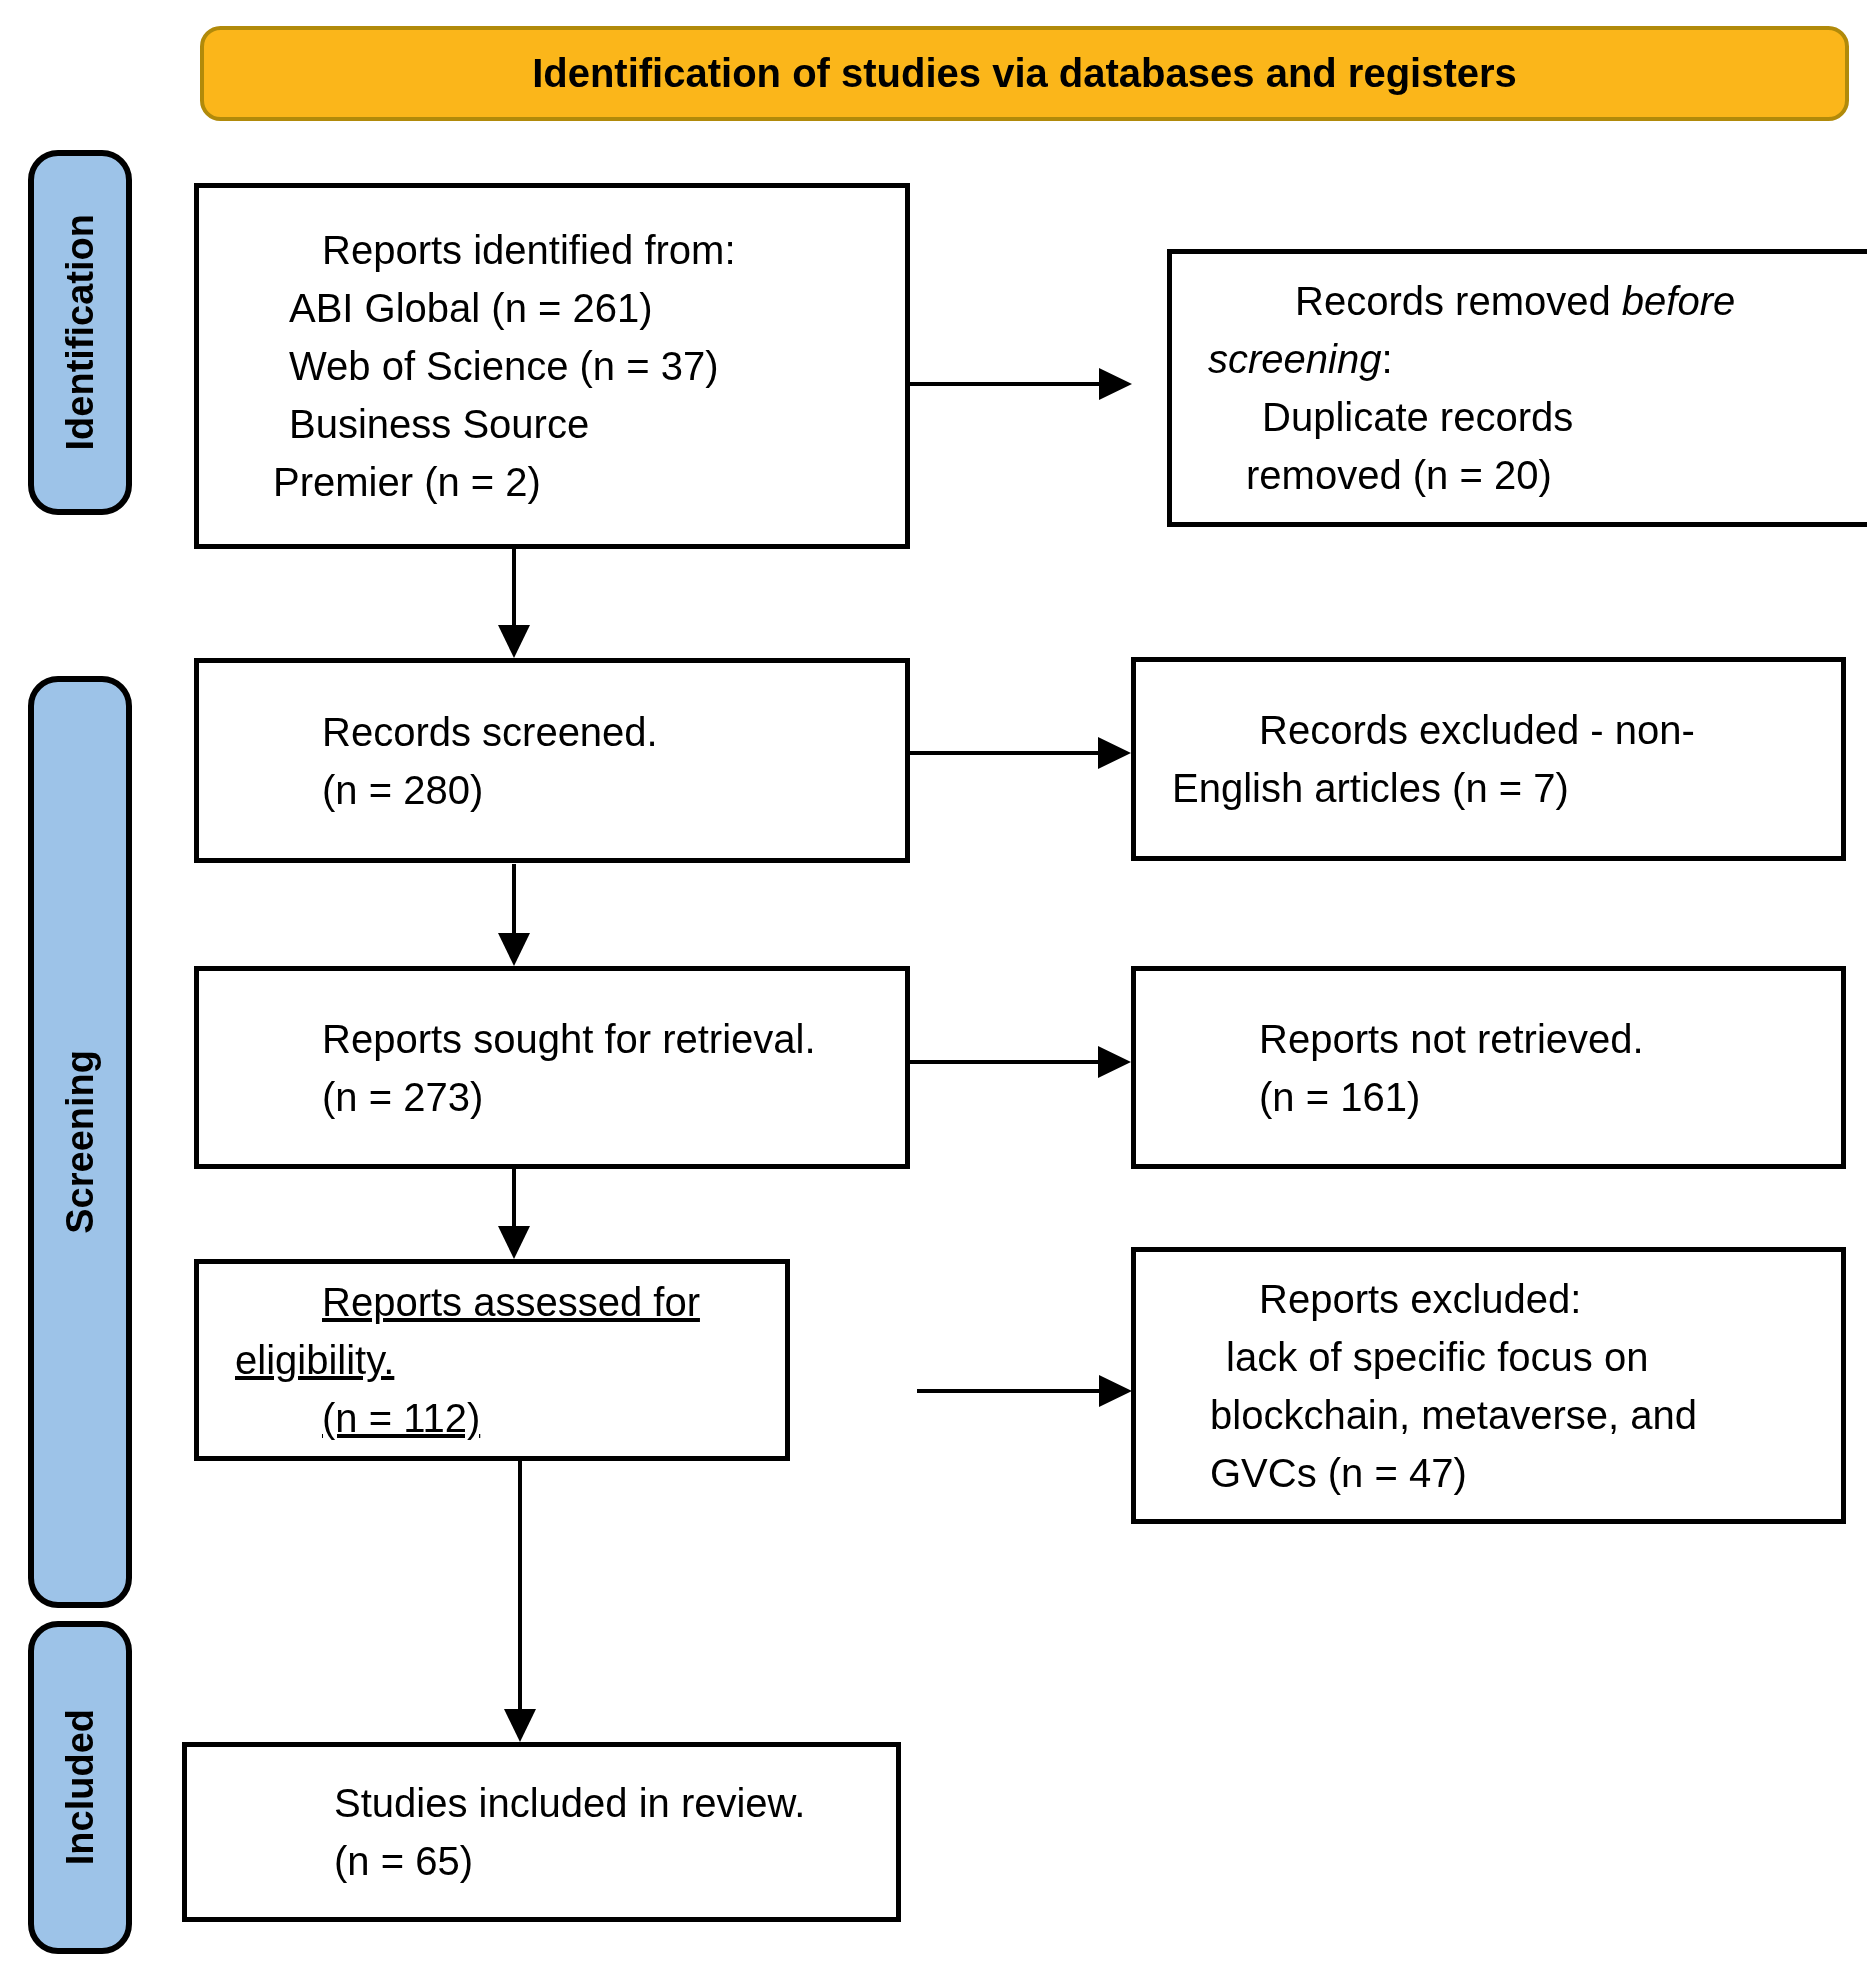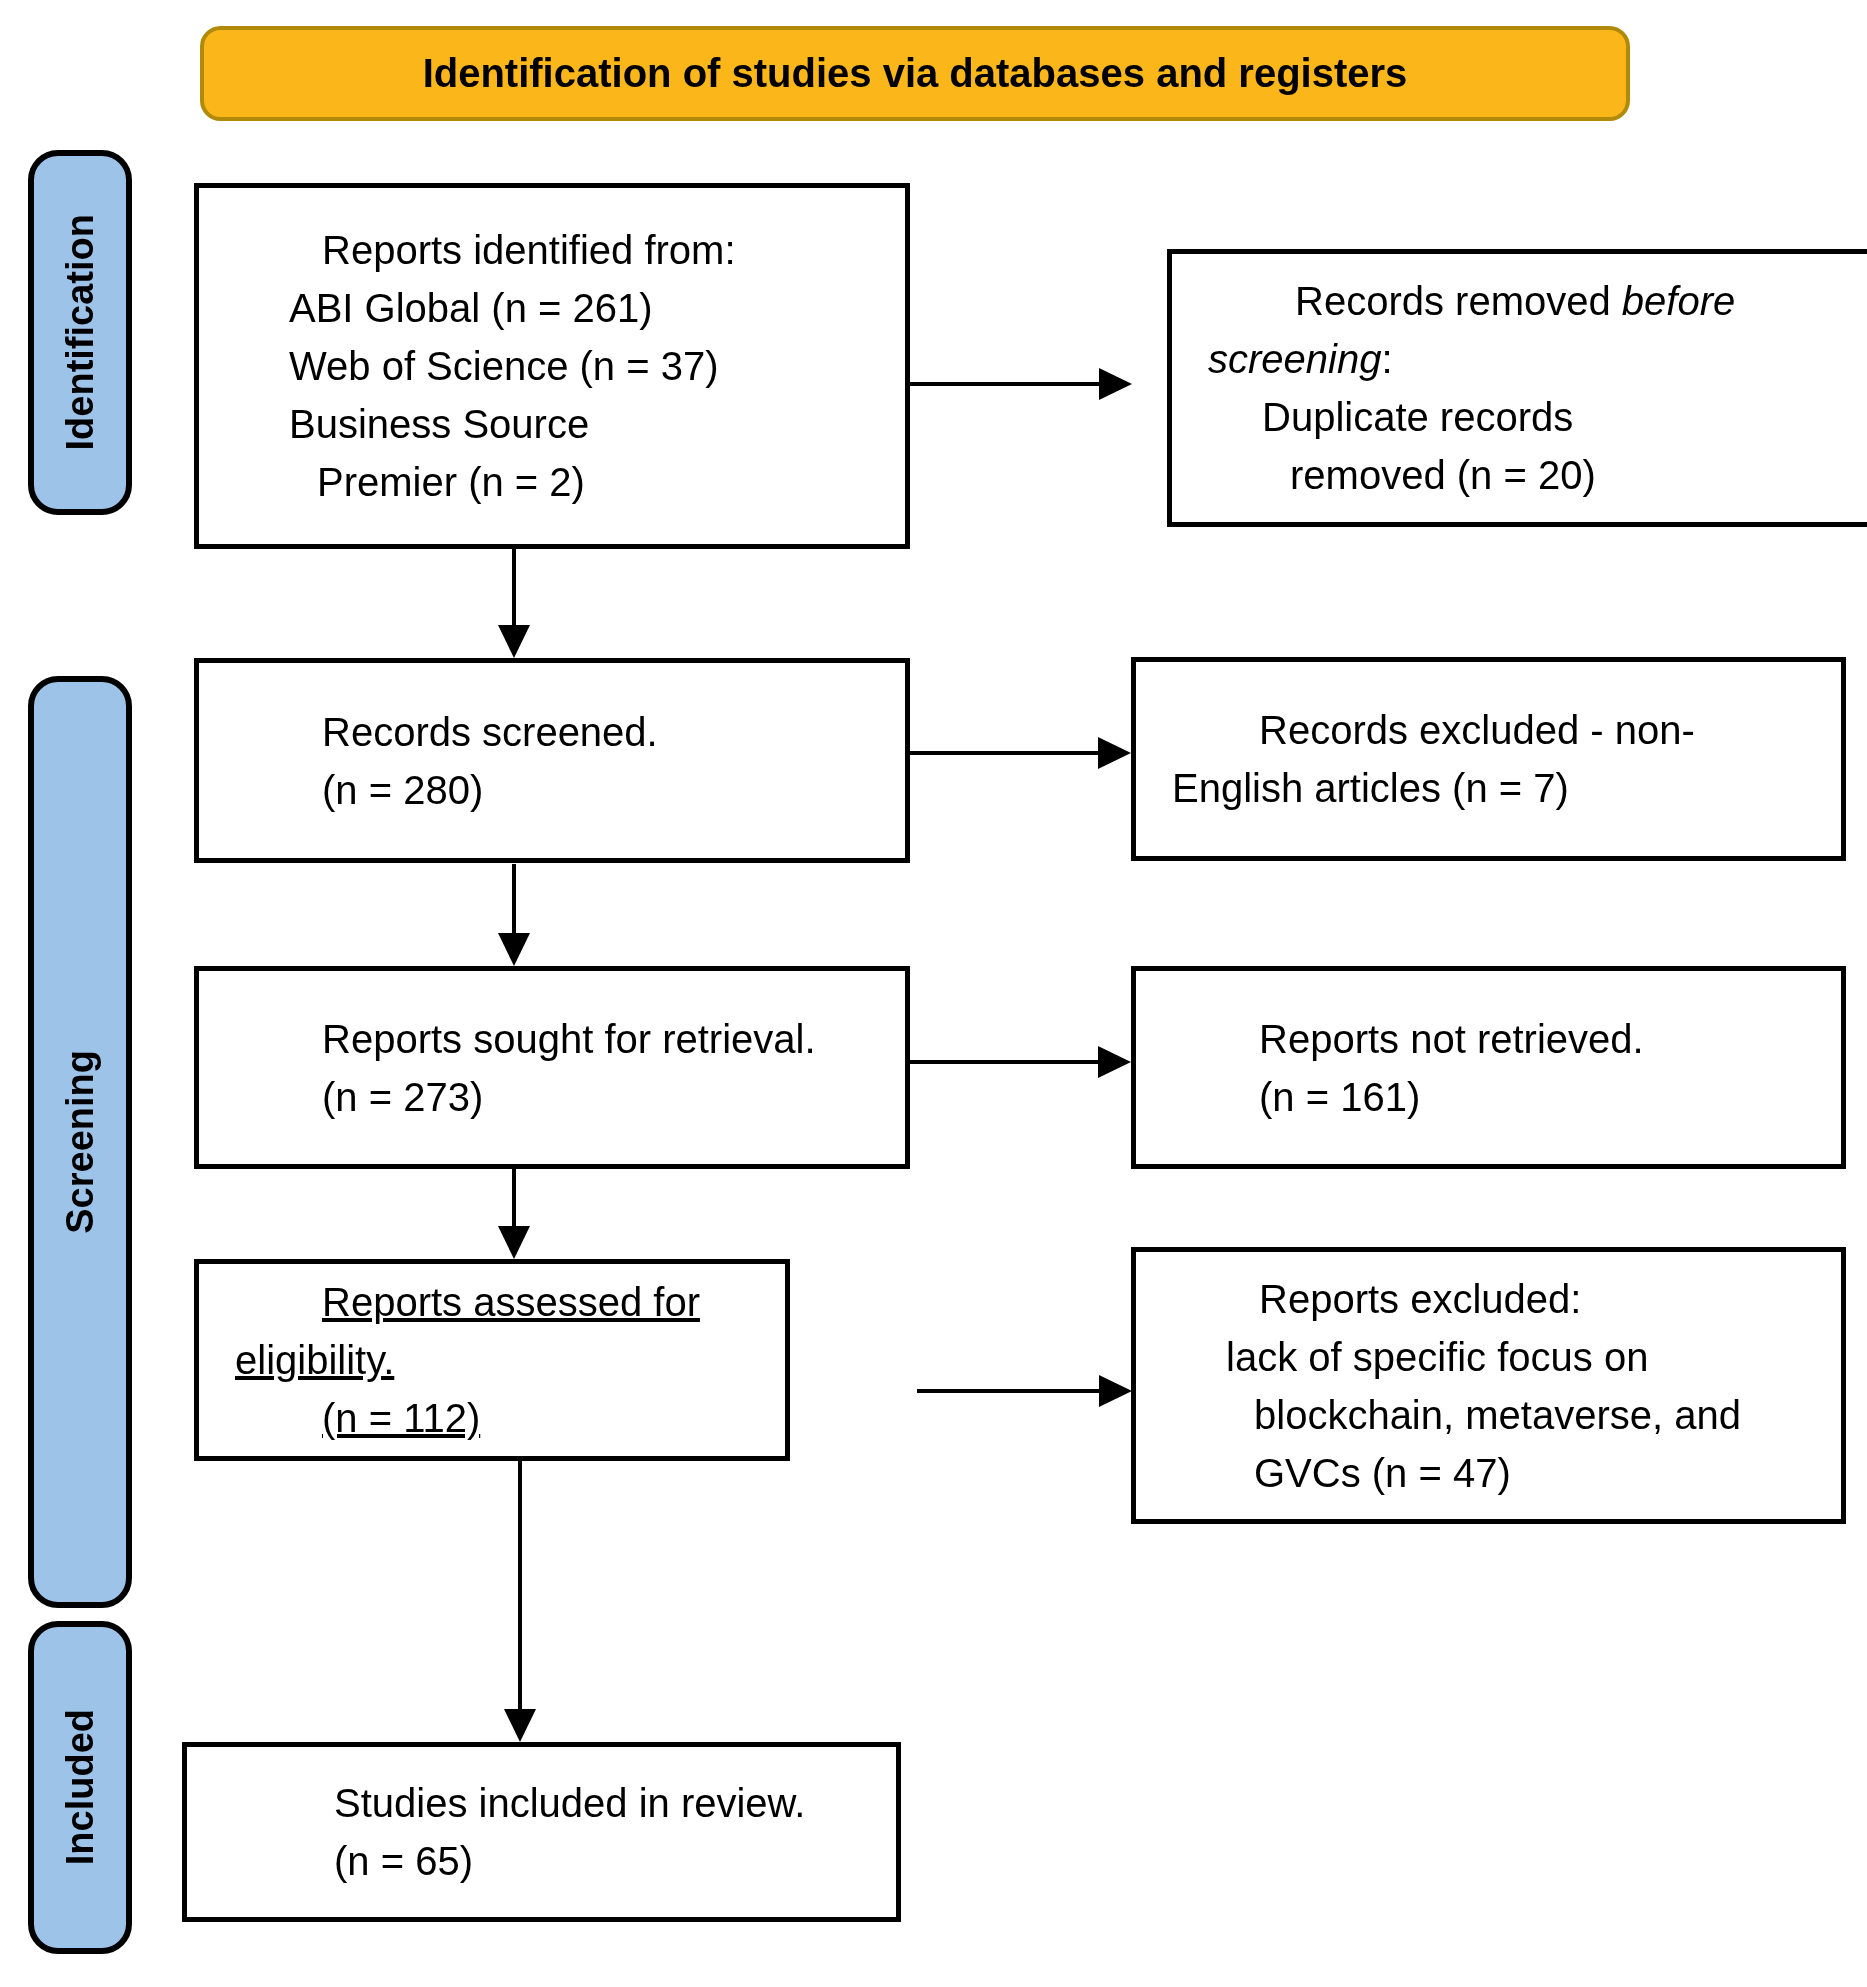--- a/index.html
+++ b/index.html
@@ -22,7 +22,7 @@
   }
   
   .banner{
-    position:absolute;left:200px;top:26px;width:1430px;height:95px;
+    position:absolute;left:200px;top:26px;width:1649px;height:95px;
     box-sizing:border-box;
     background:var(--banner-fill,#FBB61A);
     border:4.7px solid var(--banner-border,#B18A0A);

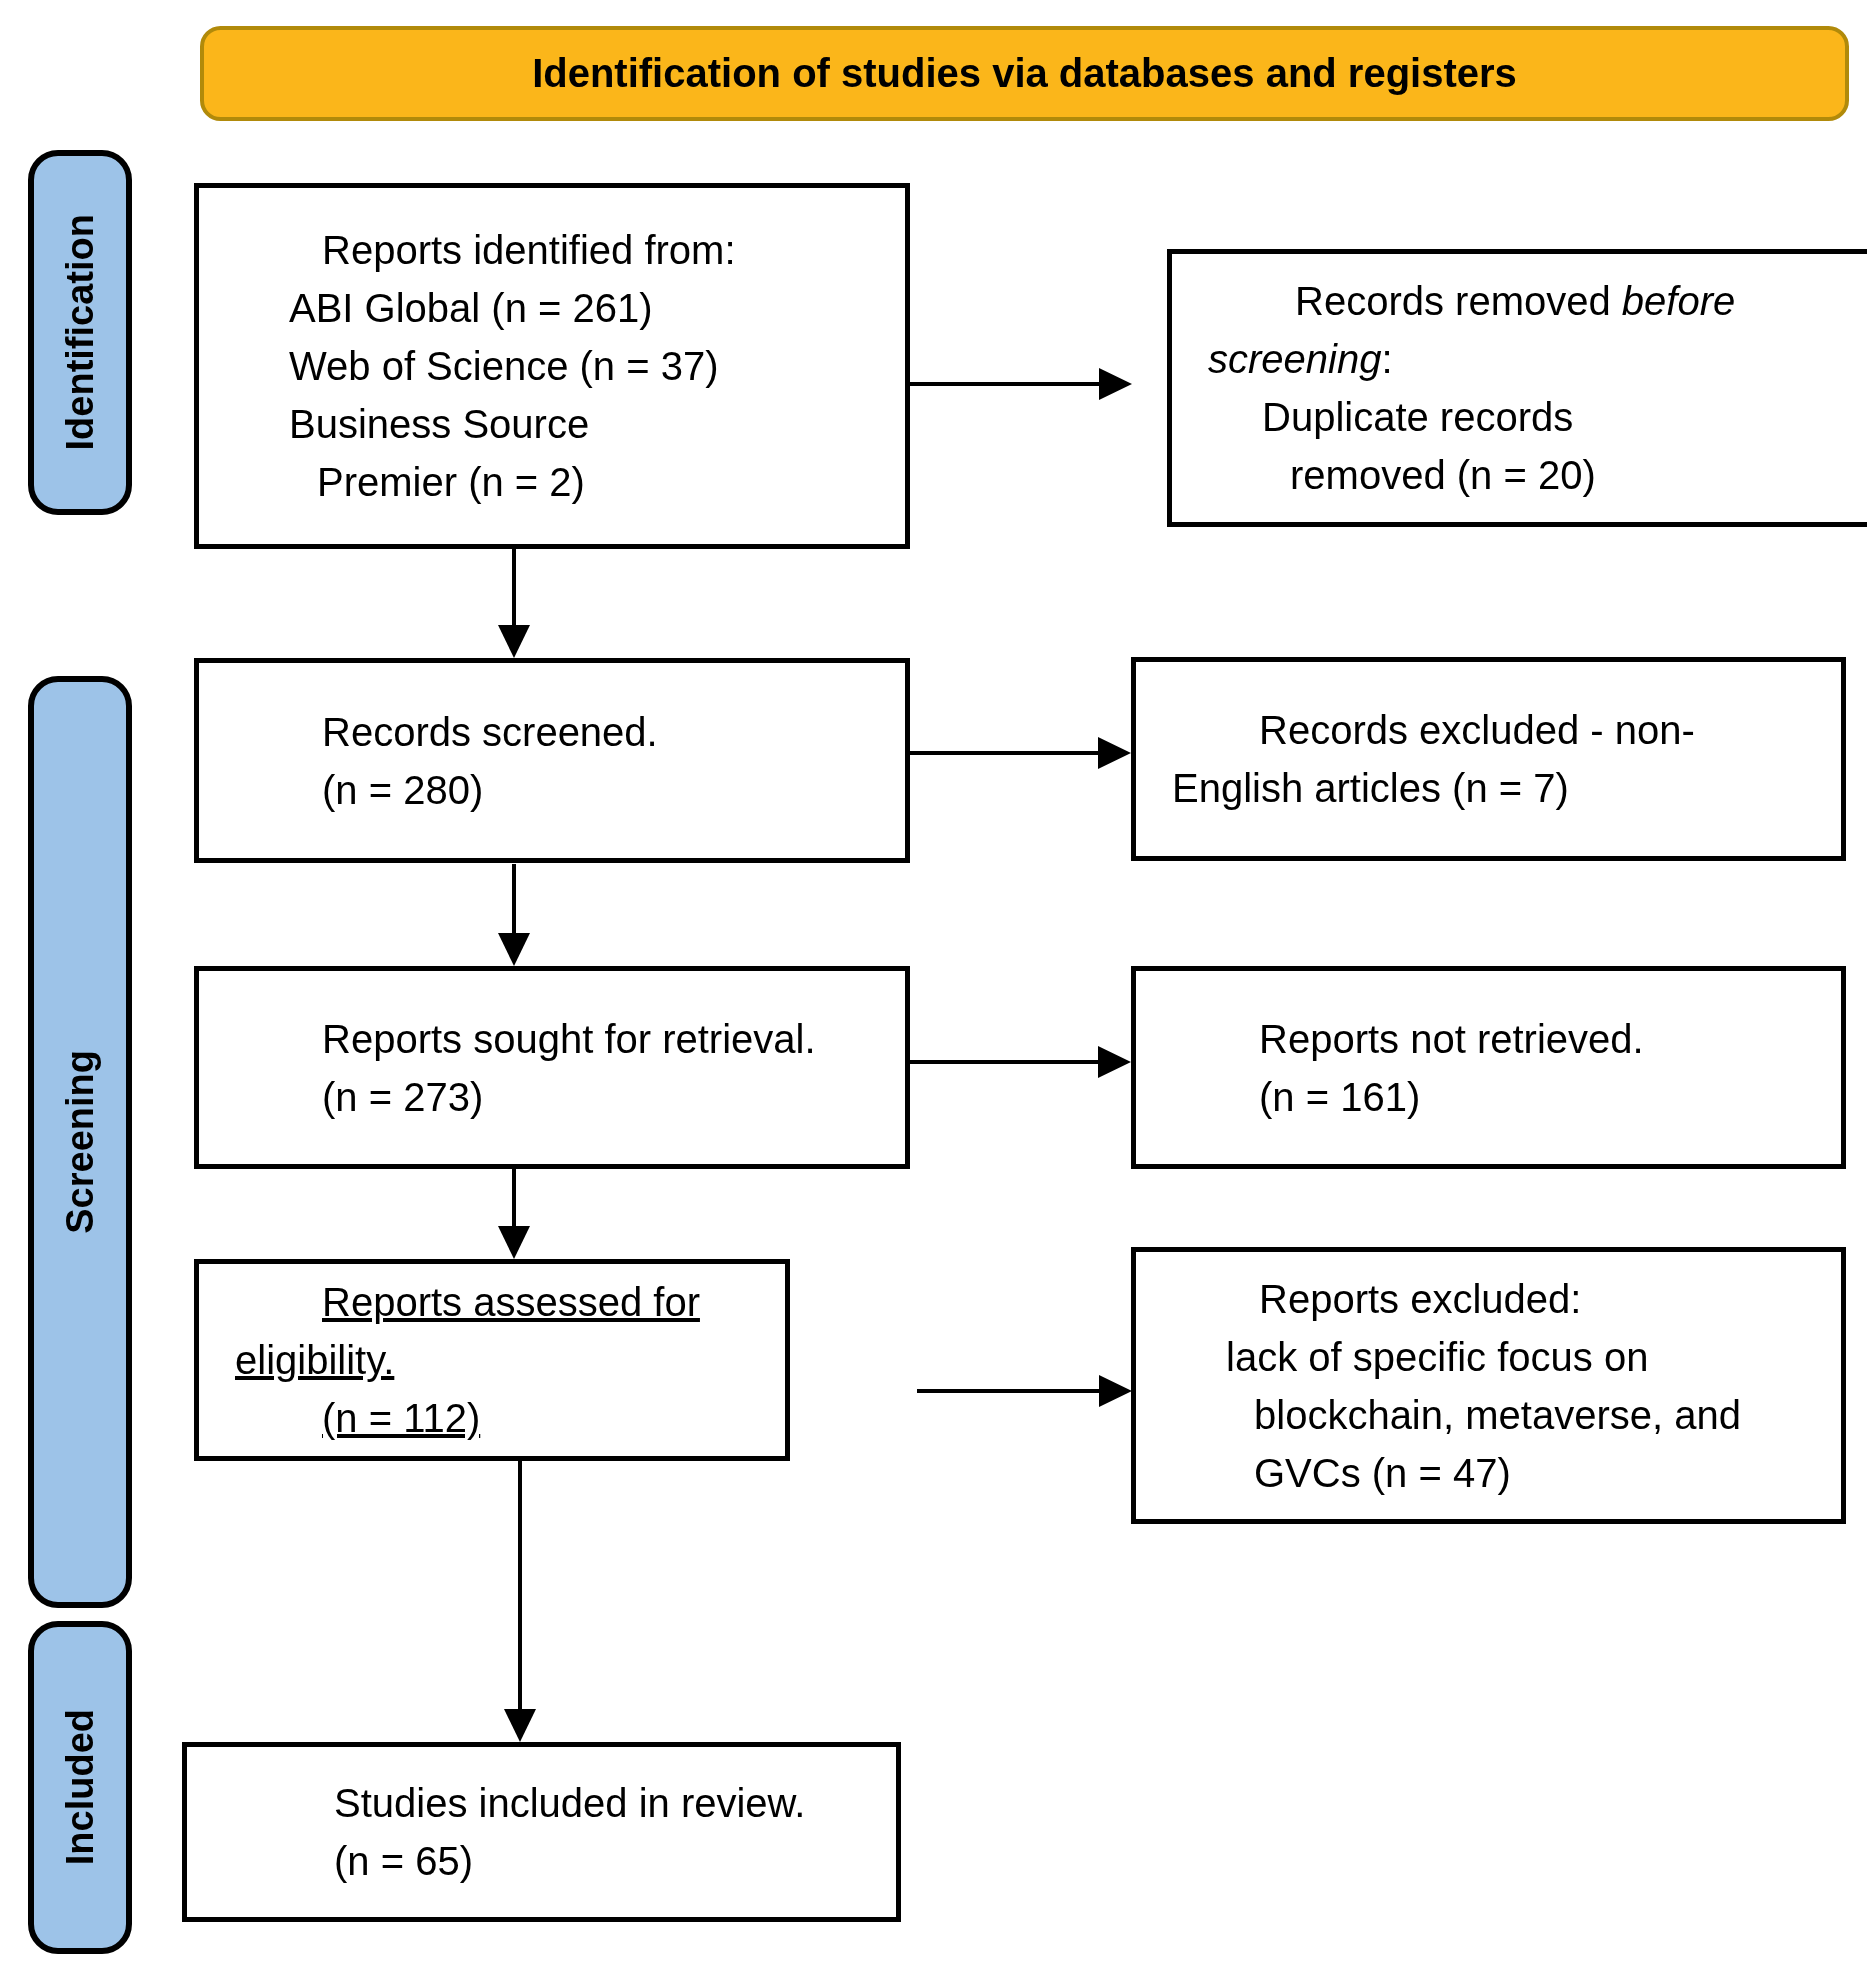--- a/index.html
+++ b/index.html
@@ -56,7 +56,7 @@
   }
   .flowbox .line{white-space:nowrap;}
   .flowbox .line.ind-a{padding-left:36px;}
-  .flowbox .line.ind-b{padding-left:118px;}
+  .flowbox .line.ind-b{padding-left:74px;}
   .flowbox .line.ind-c{padding-left:123px;}
   .flowbox .line.ind-d{padding-left:90px;}
   .italic{font-style:italic;}

